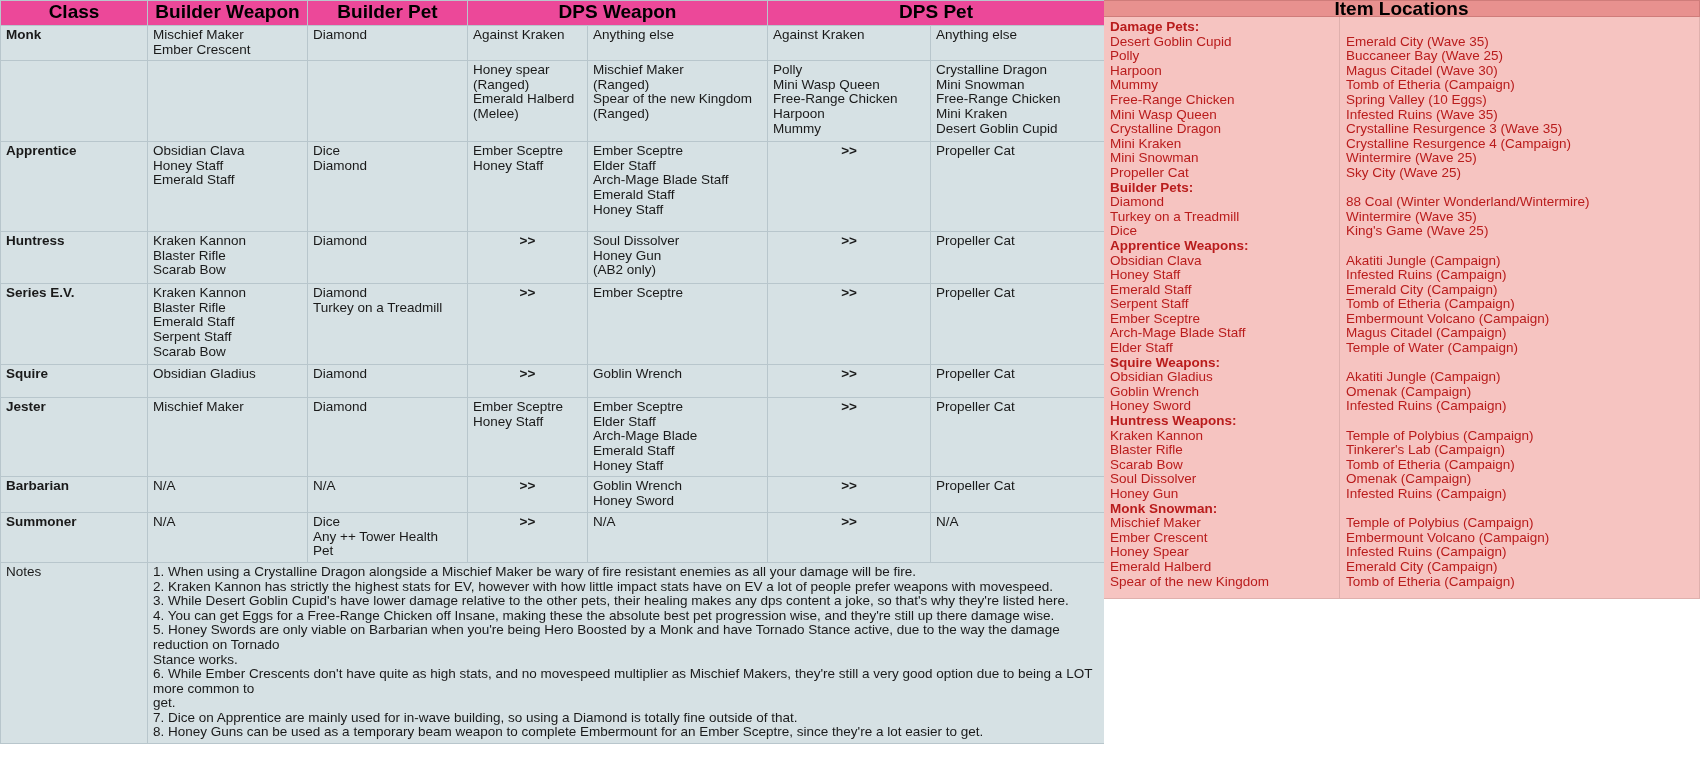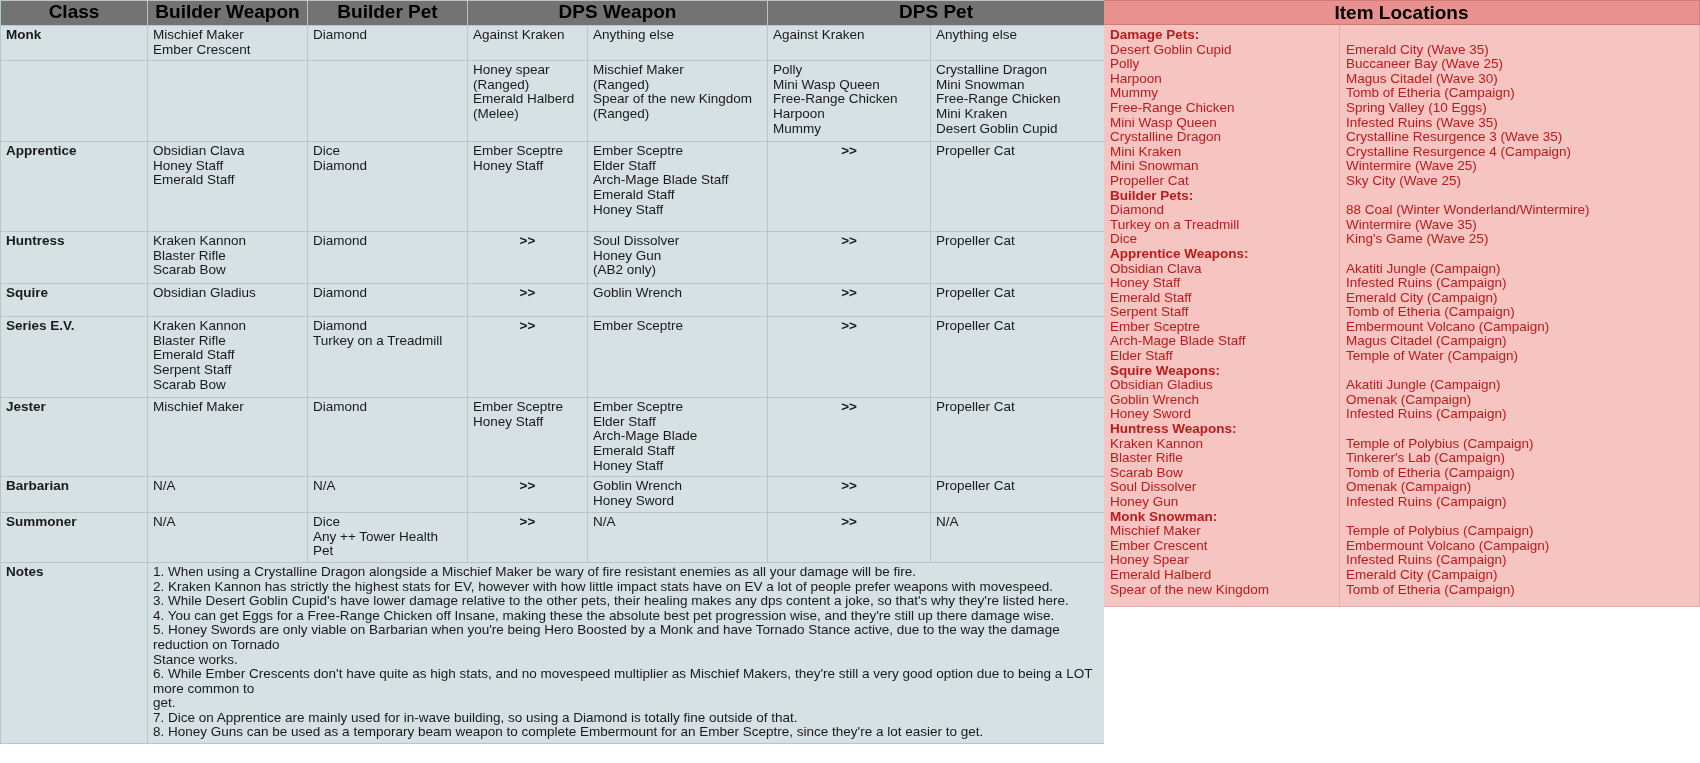--- a/index.html
+++ b/index.html
@@ -34,7 +34,7 @@
     overflow: hidden;
   }
   table.grid th {
-    background: #737373;
+    background: #ec4899;
     text-align: center;
     font-size: 19px;
     font-weight: bold;

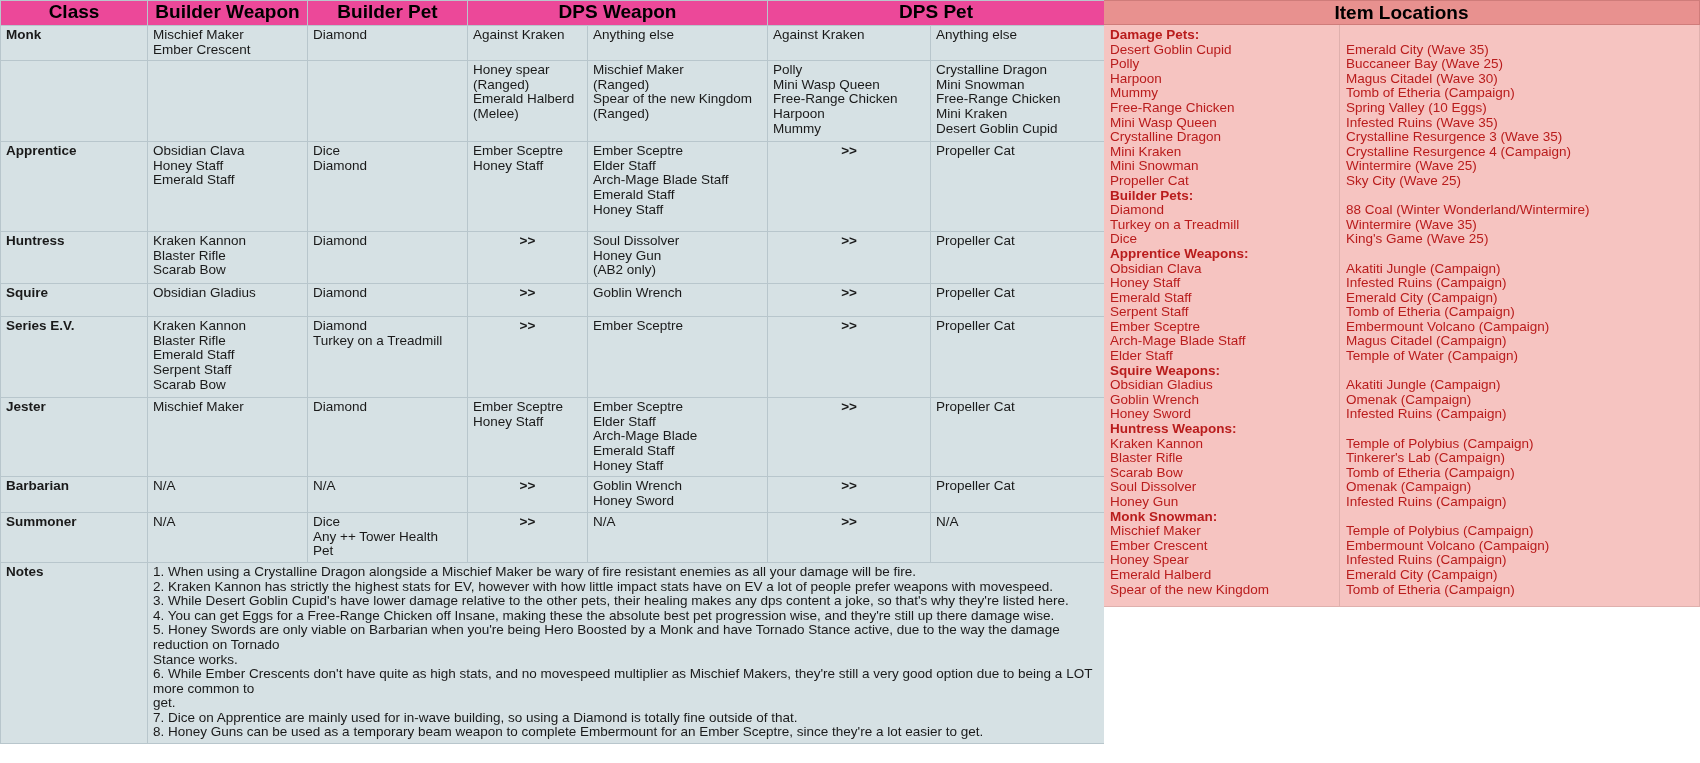--- a/index.html
+++ b/index.html
@@ -79,7 +79,7 @@
     background: #e8918f;
     border: 1px solid #cf7c7a;
     border-left: none;
-    height: 25px;
+    height: 17px;
     display: flex; align-items: center; justify-content: center;
     font-size: 19px; font-weight: bold; color: #000;
   }

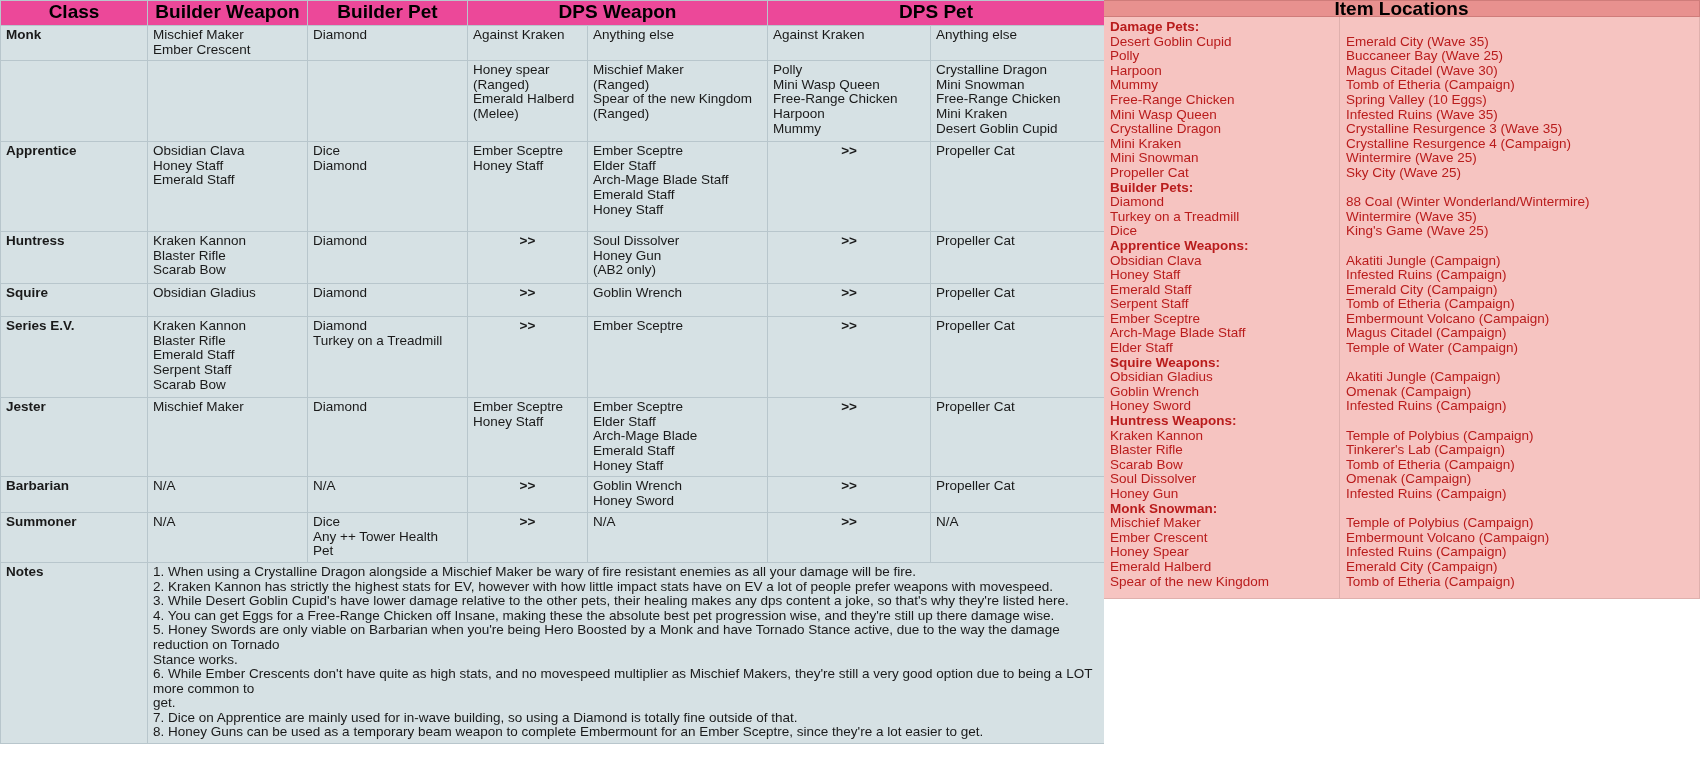--- a/index.html
+++ b/index.html
@@ -253,30 +253,6 @@
             </td>
         </tr>
 
-        <tr style="height:33px">
-          <td class="classname">
-              <span class="sub">Squire</span>
-            </td>
-          <td>
-              <span class="sub">Obsidian Gladius</span>
-            </td>
-          <td>
-              <span class="sub">Diamond</span>
-            </td>
-          <td class="cc">
-              <span class="sub">&gt;&gt;</span>
-            </td>
-          <td>
-              <span class="sub">Goblin Wrench</span>
-            </td>
-          <td class="cc">
-              <span class="sub">&gt;&gt;</span>
-            </td>
-          <td>
-              <span class="sub">Propeller Cat</span>
-            </td>
-        </tr>
-
         <tr style="height:81px">
           <td class="classname">
               <span class="sub">Series E.V.</span>
@@ -297,6 +273,30 @@
             </td>
           <td>
               <span class="sub">Ember Sceptre</span>
+            </td>
+          <td class="cc">
+              <span class="sub">&gt;&gt;</span>
+            </td>
+          <td>
+              <span class="sub">Propeller Cat</span>
+            </td>
+        </tr>
+
+        <tr style="height:33px">
+          <td class="classname">
+              <span class="sub">Squire</span>
+            </td>
+          <td>
+              <span class="sub">Obsidian Gladius</span>
+            </td>
+          <td>
+              <span class="sub">Diamond</span>
+            </td>
+          <td class="cc">
+              <span class="sub">&gt;&gt;</span>
+            </td>
+          <td>
+              <span class="sub">Goblin Wrench</span>
             </td>
           <td class="cc">
               <span class="sub">&gt;&gt;</span>

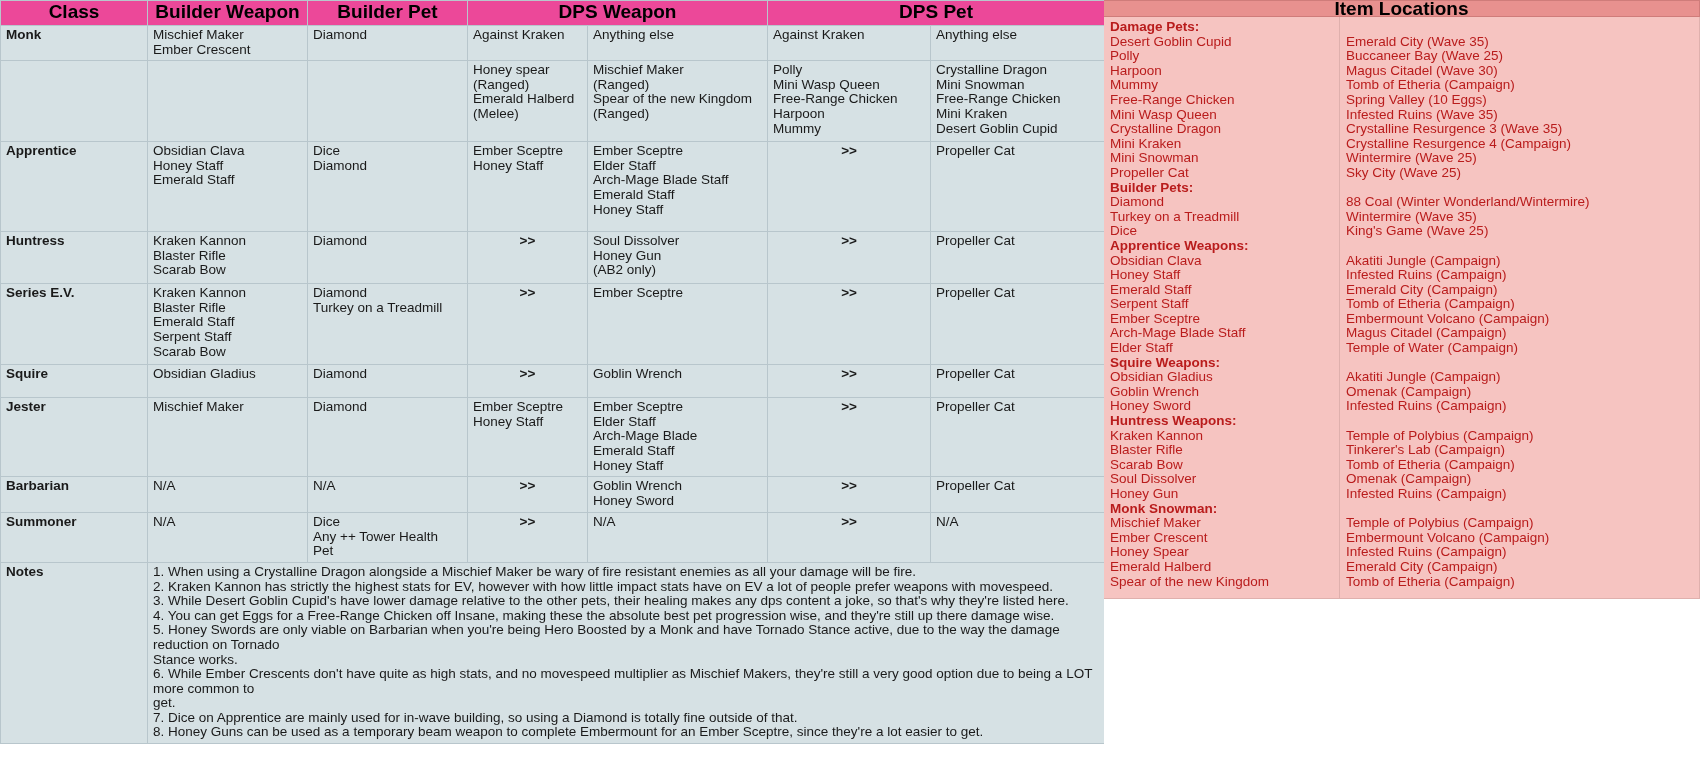--- a/index.html
+++ b/index.html
@@ -58,7 +58,7 @@
   .sub { display: block; }
 
   td.notes-label {
-    font-size: 19px; font-weight: bold; line-height: 22px;
+    font-size: 19px; font-weight: normal; line-height: 22px;
     background: #cfe0f3;
   }
   td.notes-body {

